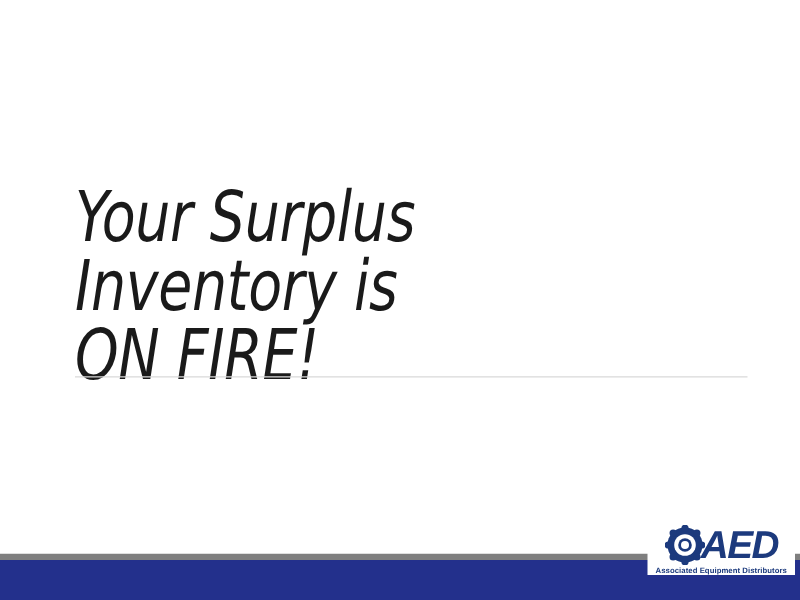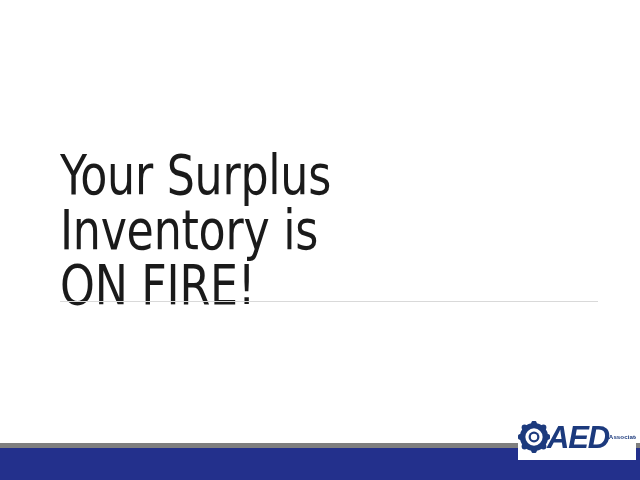--- a/index.html
+++ b/index.html
@@ -27,6 +27,7 @@
     left: 60px;
     top: 148px;
     width: 545px;
+    font-style: italic;
   }
   .slide-title {
     font-family: "Liberation Sans Narrow", "DejaVu Sans Condensed", "Liberation Sans", sans-serif;

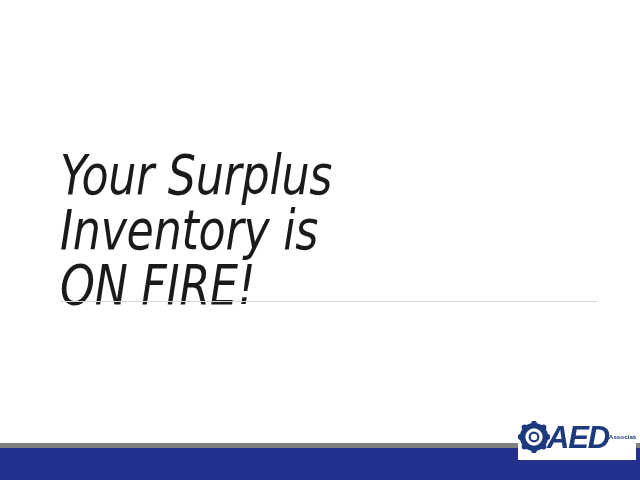--- a/index.html
+++ b/index.html
@@ -97,8 +97,9 @@
     height: 46px;
     background: #ffffff;
     display: flex;
+    flex-direction: column;
     align-items: center;
-    justify-content: flex-start;
+    justify-content: flex-end;
     overflow: hidden;
   }
   .logo-main {

